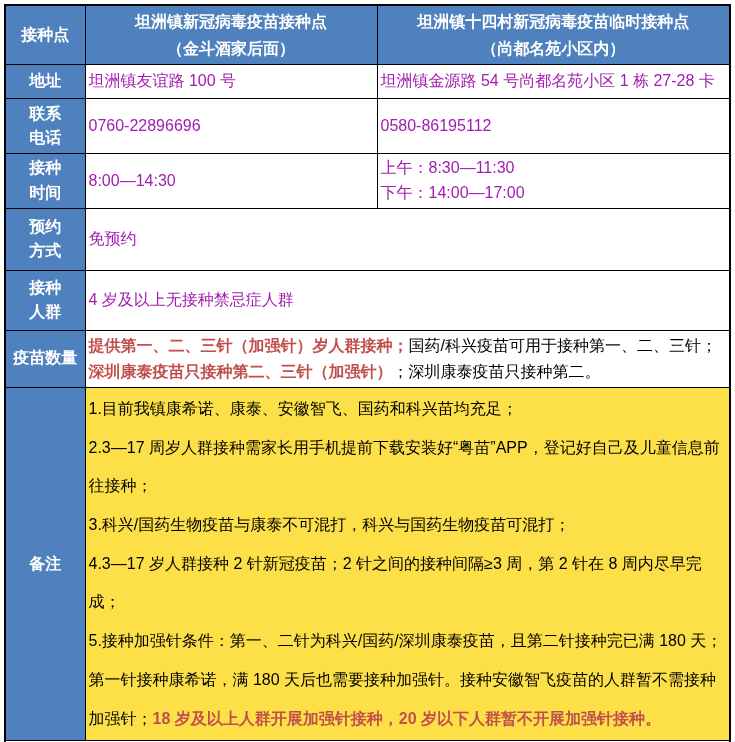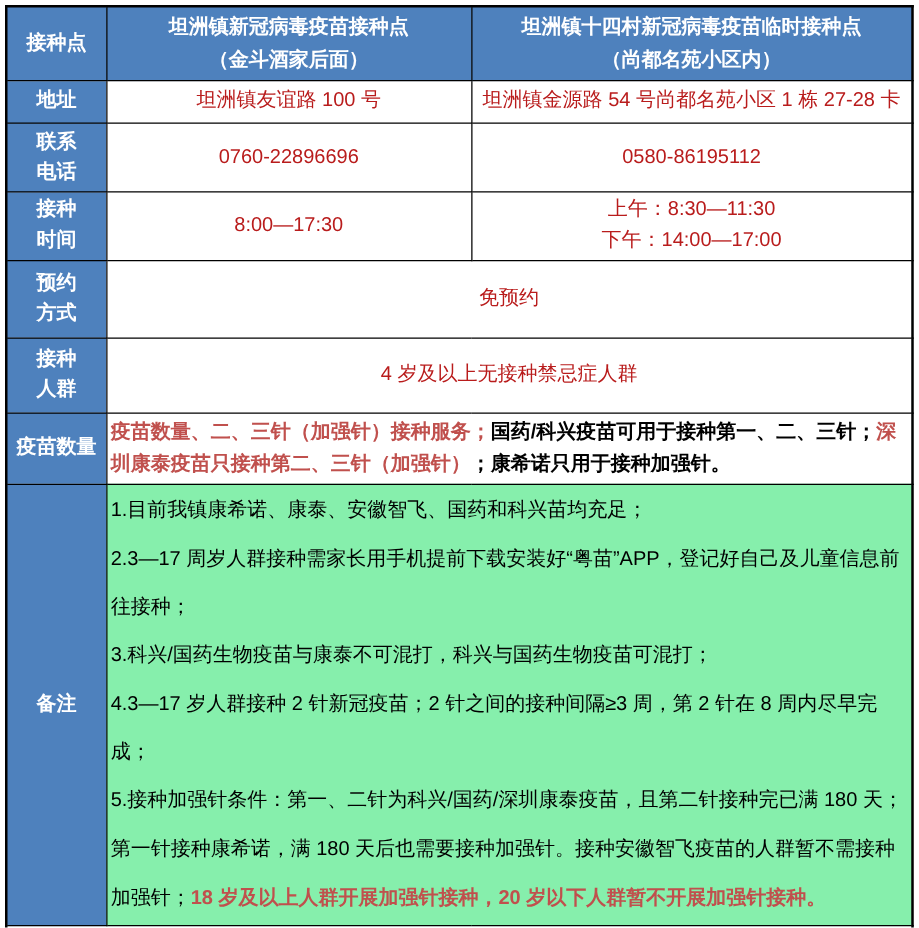--- a/index.html
+++ b/index.html
@@ -38,10 +38,10 @@
   .hdr{font-size:16.5px;line-height:1.7;margin-top:36px;}
   
   .val{
-    text-align:center;
+    text-align:left;
     white-space:pre-line;
     line-height:1.55;
-    color:#b91c1c;
+    color:#a21caf;
     background:#fff;
   }
   

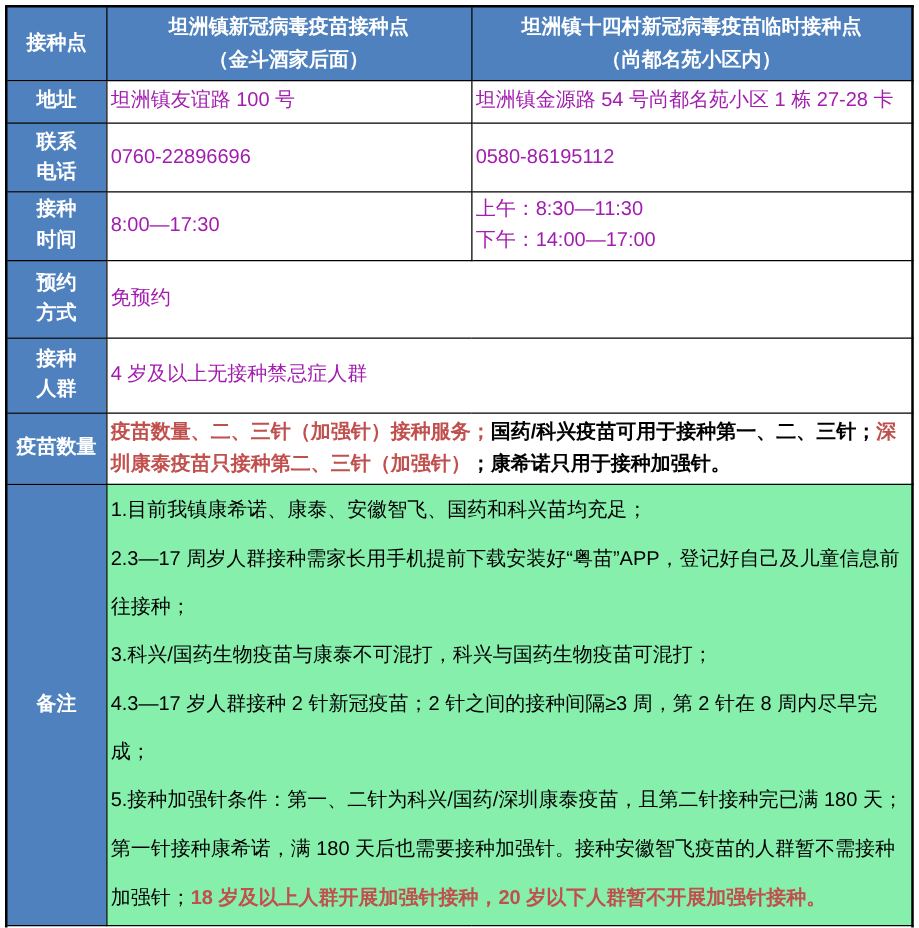--- a/index.html
+++ b/index.html
@@ -112,7 +112,7 @@
     <tr class="r-time">
       <th class="lbl">接种
 时间</th>
-      <td class="val">8:00—17:30</td>
+      <td class="val">8:00—14:30</td>
       <td class="val">上午：8:30—11:30
 下午：14:00—17:00</td>
     </tr>

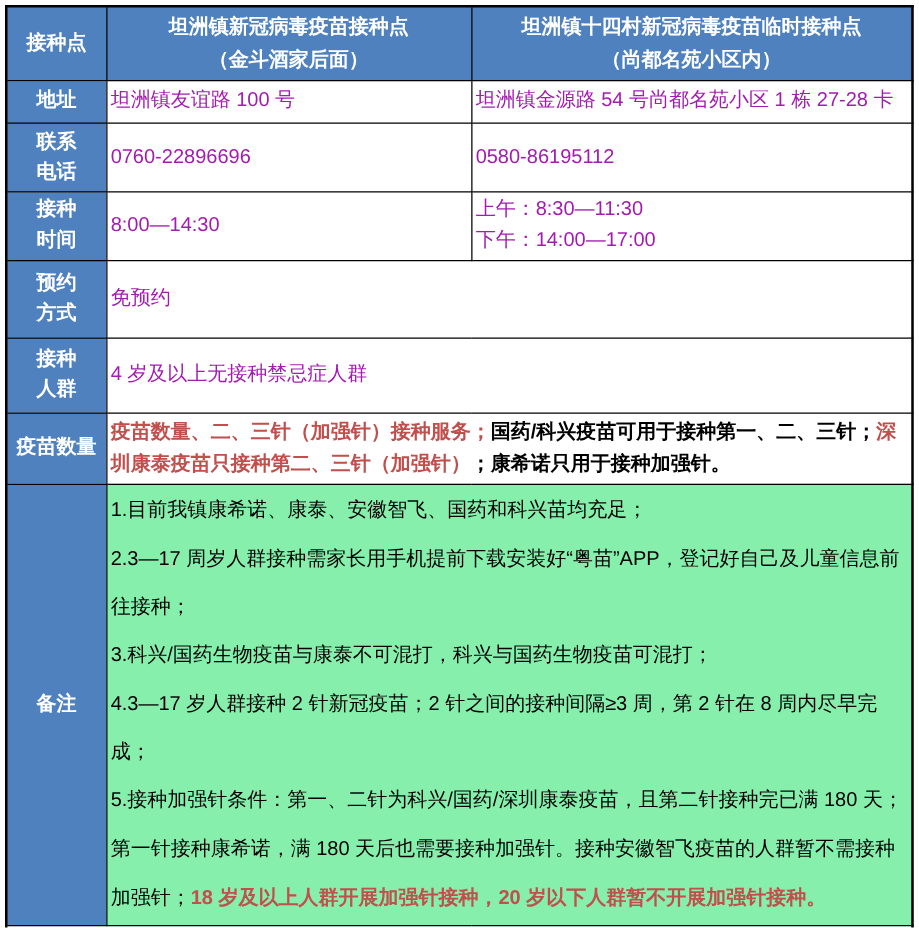--- a/index.html
+++ b/index.html
@@ -132,7 +132,7 @@
     <tr class="r-vax">
       <th class="lbl">疫苗数量</th>
       <td class="vaxqty" colspan="2">
-        <span class="seg-red">疫苗数量、二、三针（加强针）接种服务；</span><span class="seg-black">国药/科兴疫苗可用于接种第一、二、三针；</span><span class="seg-red">深圳康泰疫苗只接种第二、三针（加强针）</span><span class="seg-black">；康希诺只用于接种加强针。</span>
+        <span class="seg-red">提供第一、二、三针（加强针）岁人群接种；</span><span class="seg-black">国药/科兴疫苗可用于接种第一、二、三针；</span><span class="seg-red">深圳康泰疫苗只接种第二、三针（加强针）</span><span class="seg-black">；康希诺只用于接种加强针。</span>
       </td>
     </tr>
 

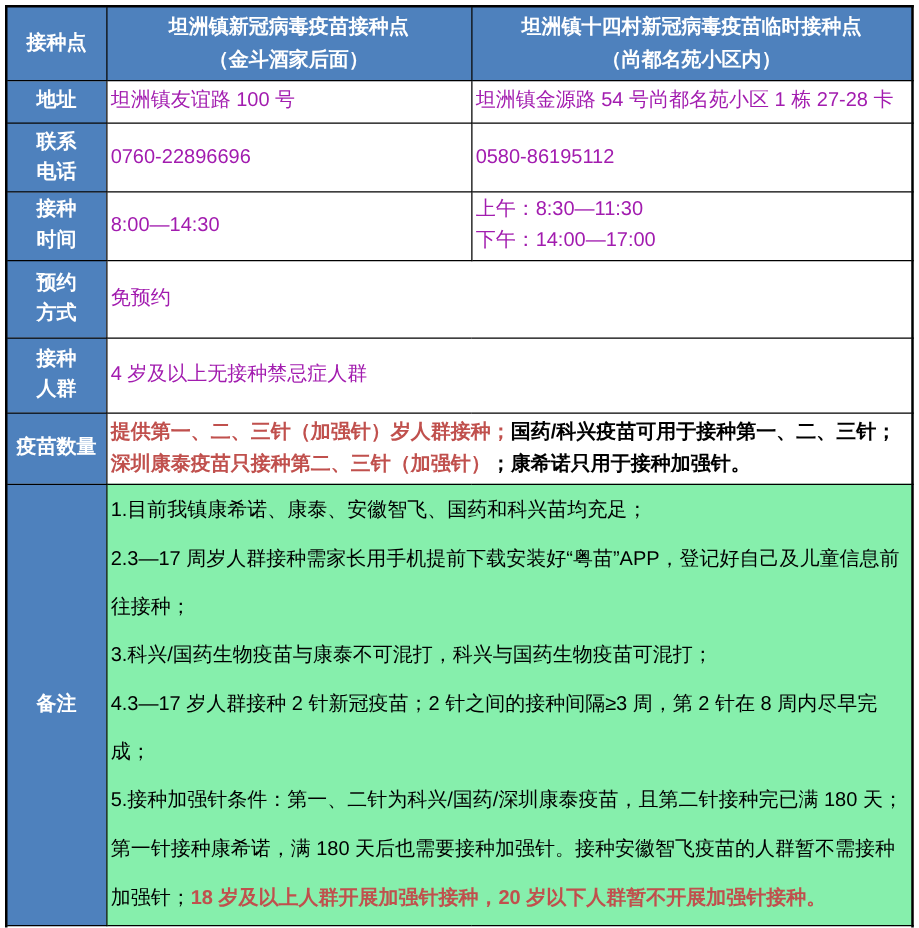--- a/index.html
+++ b/index.html
@@ -52,7 +52,7 @@
     background:#fff;
   }
   .seg-red{color:var(--red);font-weight:bold;}
-  .seg-black{color:#000;font-weight:bold;}
+  .seg-black{color:#000;font-weight:normal;}
   
   .notes{
     text-align:left;

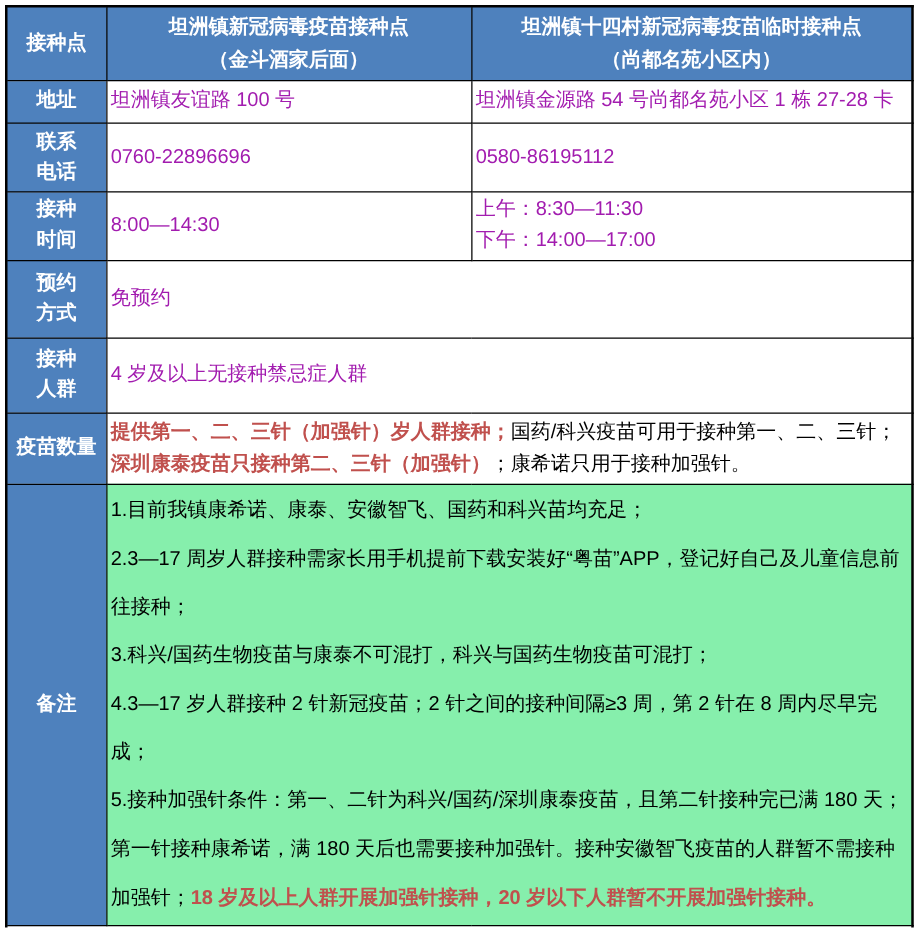--- a/index.html
+++ b/index.html
@@ -132,7 +132,7 @@
     <tr class="r-vax">
       <th class="lbl">疫苗数量</th>
       <td class="vaxqty" colspan="2">
-        <span class="seg-red">提供第一、二、三针（加强针）岁人群接种；</span><span class="seg-black">国药/科兴疫苗可用于接种第一、二、三针；</span><span class="seg-red">深圳康泰疫苗只接种第二、三针（加强针）</span><span class="seg-black">；康希诺只用于接种加强针。</span>
+        <span class="seg-red">提供第一、二、三针（加强针）岁人群接种；</span><span class="seg-black">国药/科兴疫苗可用于接种第一、二、三针；</span><span class="seg-red">深圳康泰疫苗只接种第二、三针（加强针）</span><span class="seg-black">；深圳康泰疫苗只接种第二。</span>
       </td>
     </tr>
 

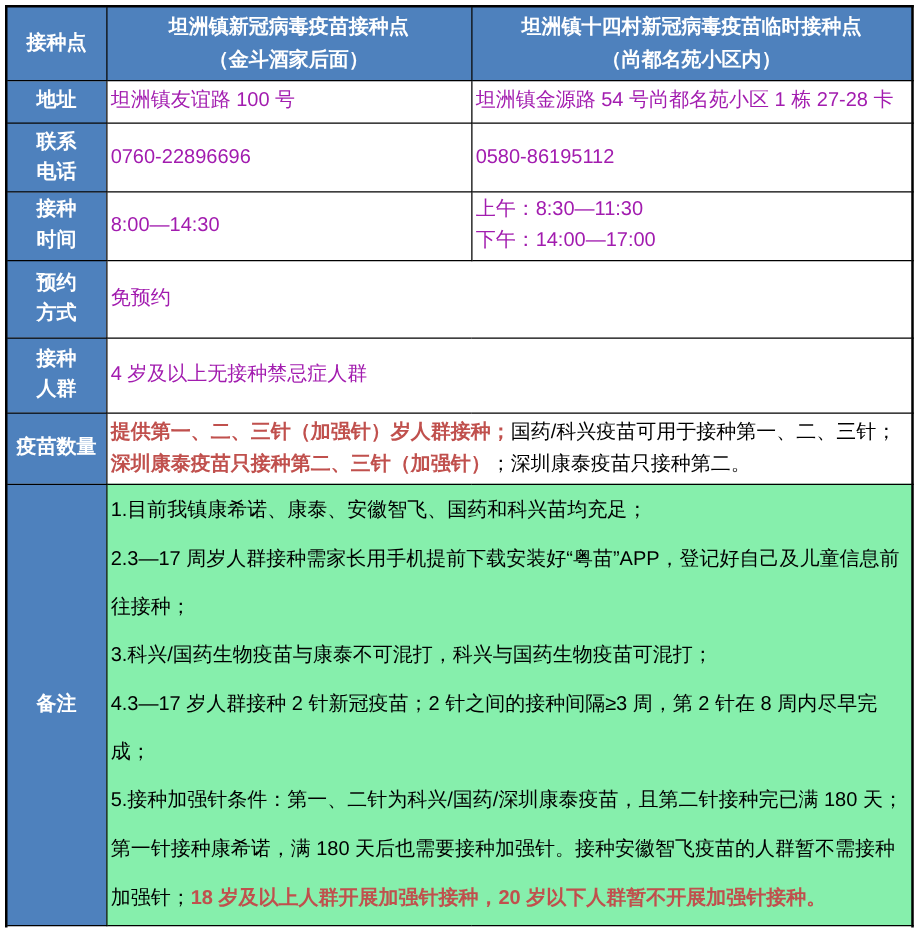--- a/index.html
+++ b/index.html
@@ -58,7 +58,7 @@
     text-align:left;
     line-height:2.42;
     padding:0 3px;
-    background:#86efac;
+    background:#fde047;
   }
   .notes p{margin:0;}
   

